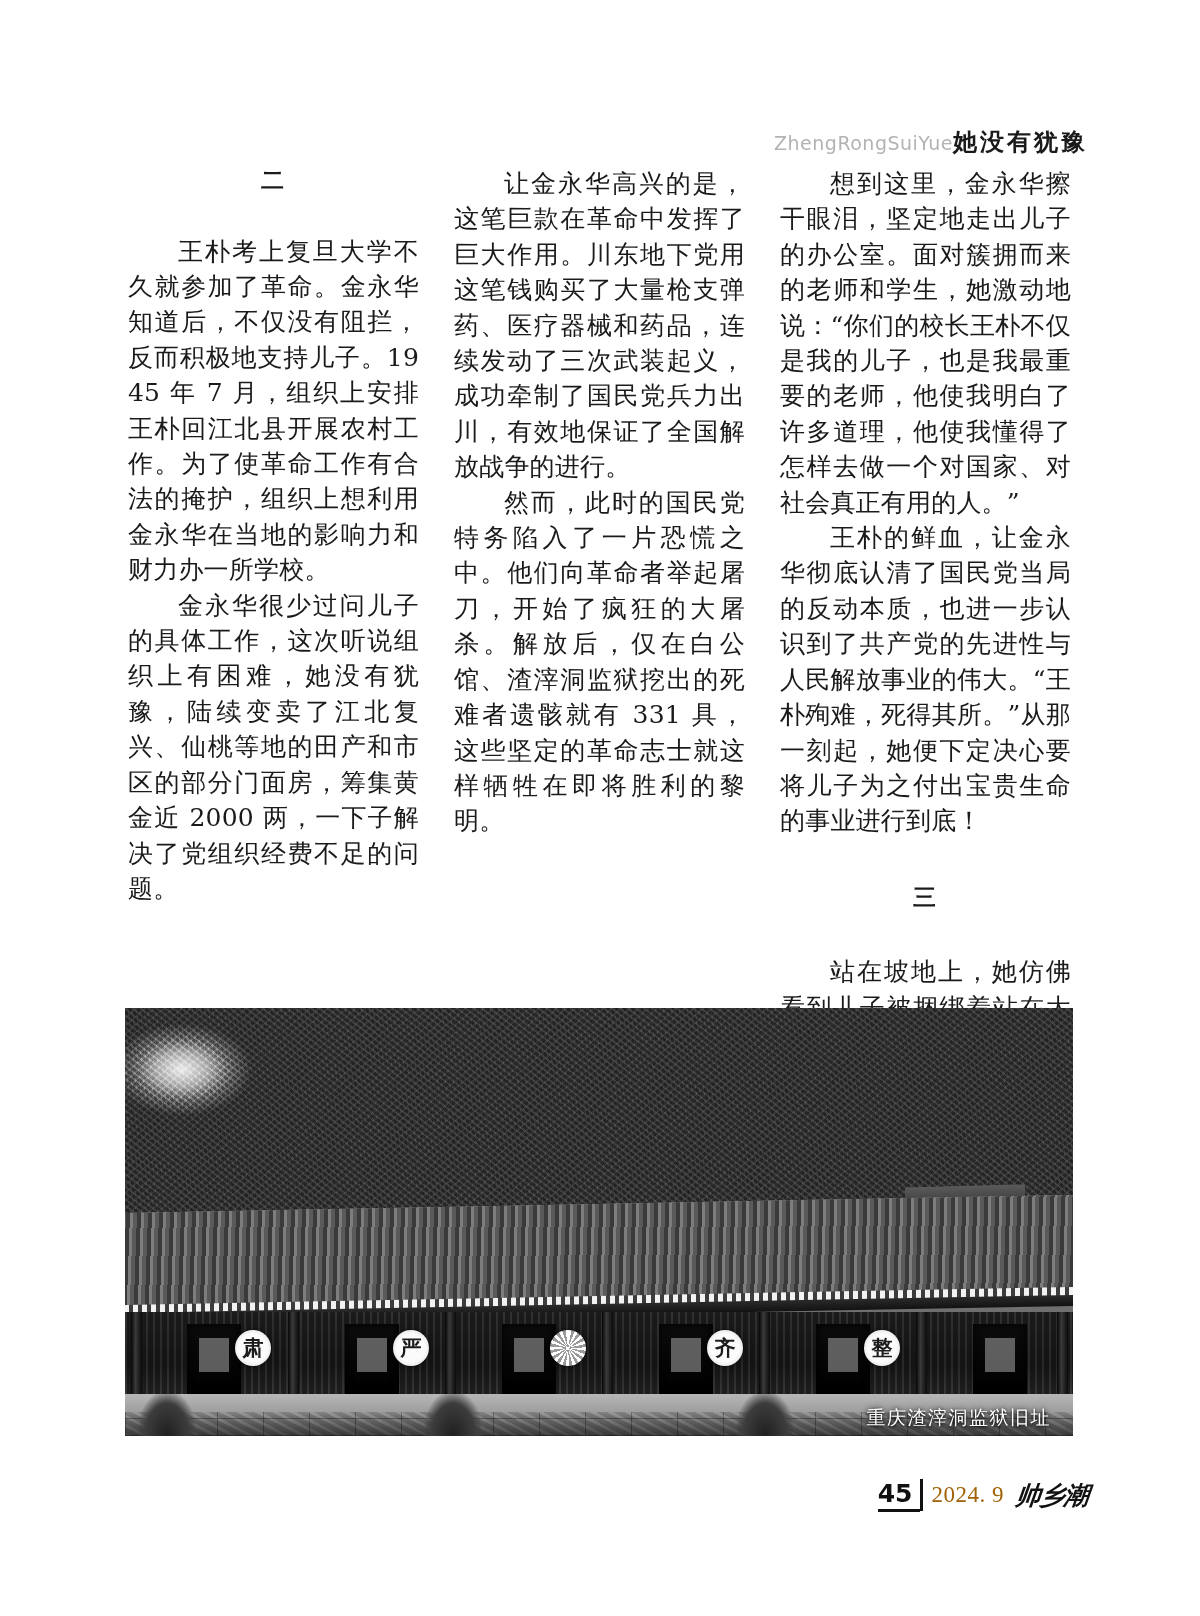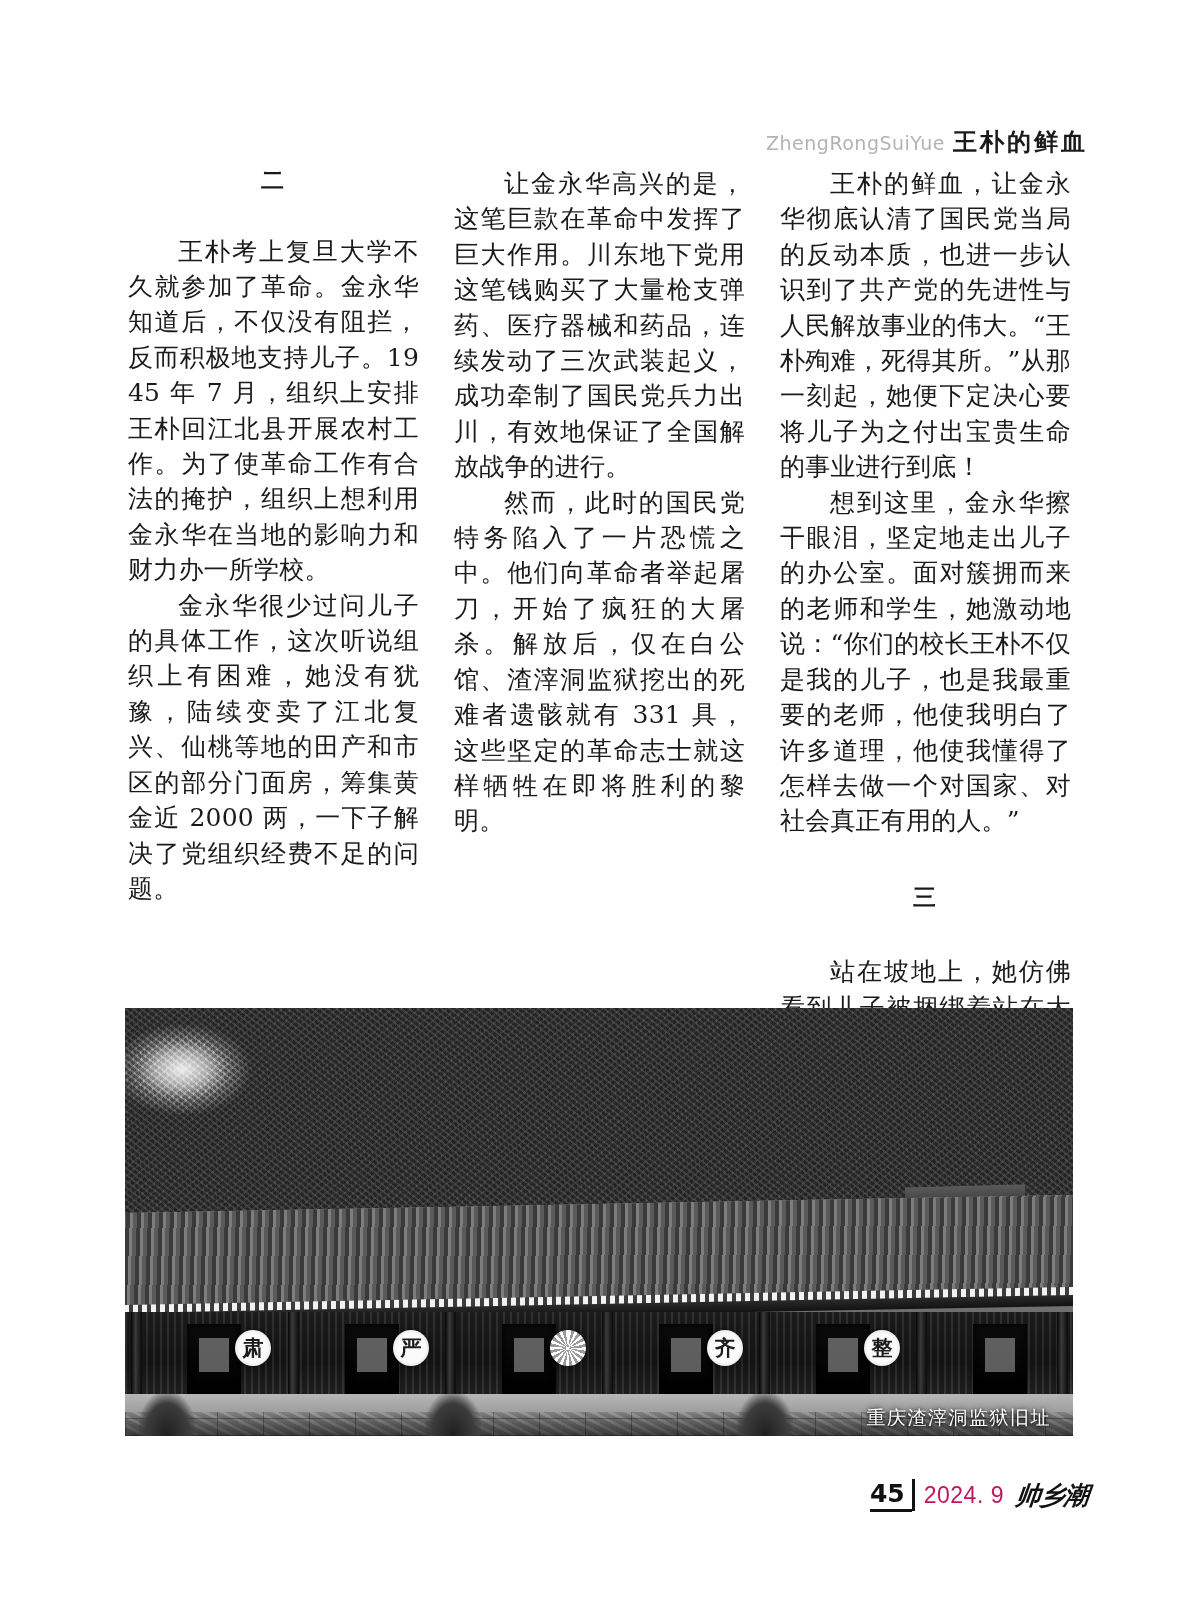--- a/index.html
+++ b/index.html
@@ -23,7 +23,7 @@
     right: 112px;
     display: flex;
     align-items: baseline;
-    gap: 8px;
+    gap: 0;
   }
   .header-pinyin {
     font-family: "DejaVu Sans", "Liberation Sans", sans-serif;

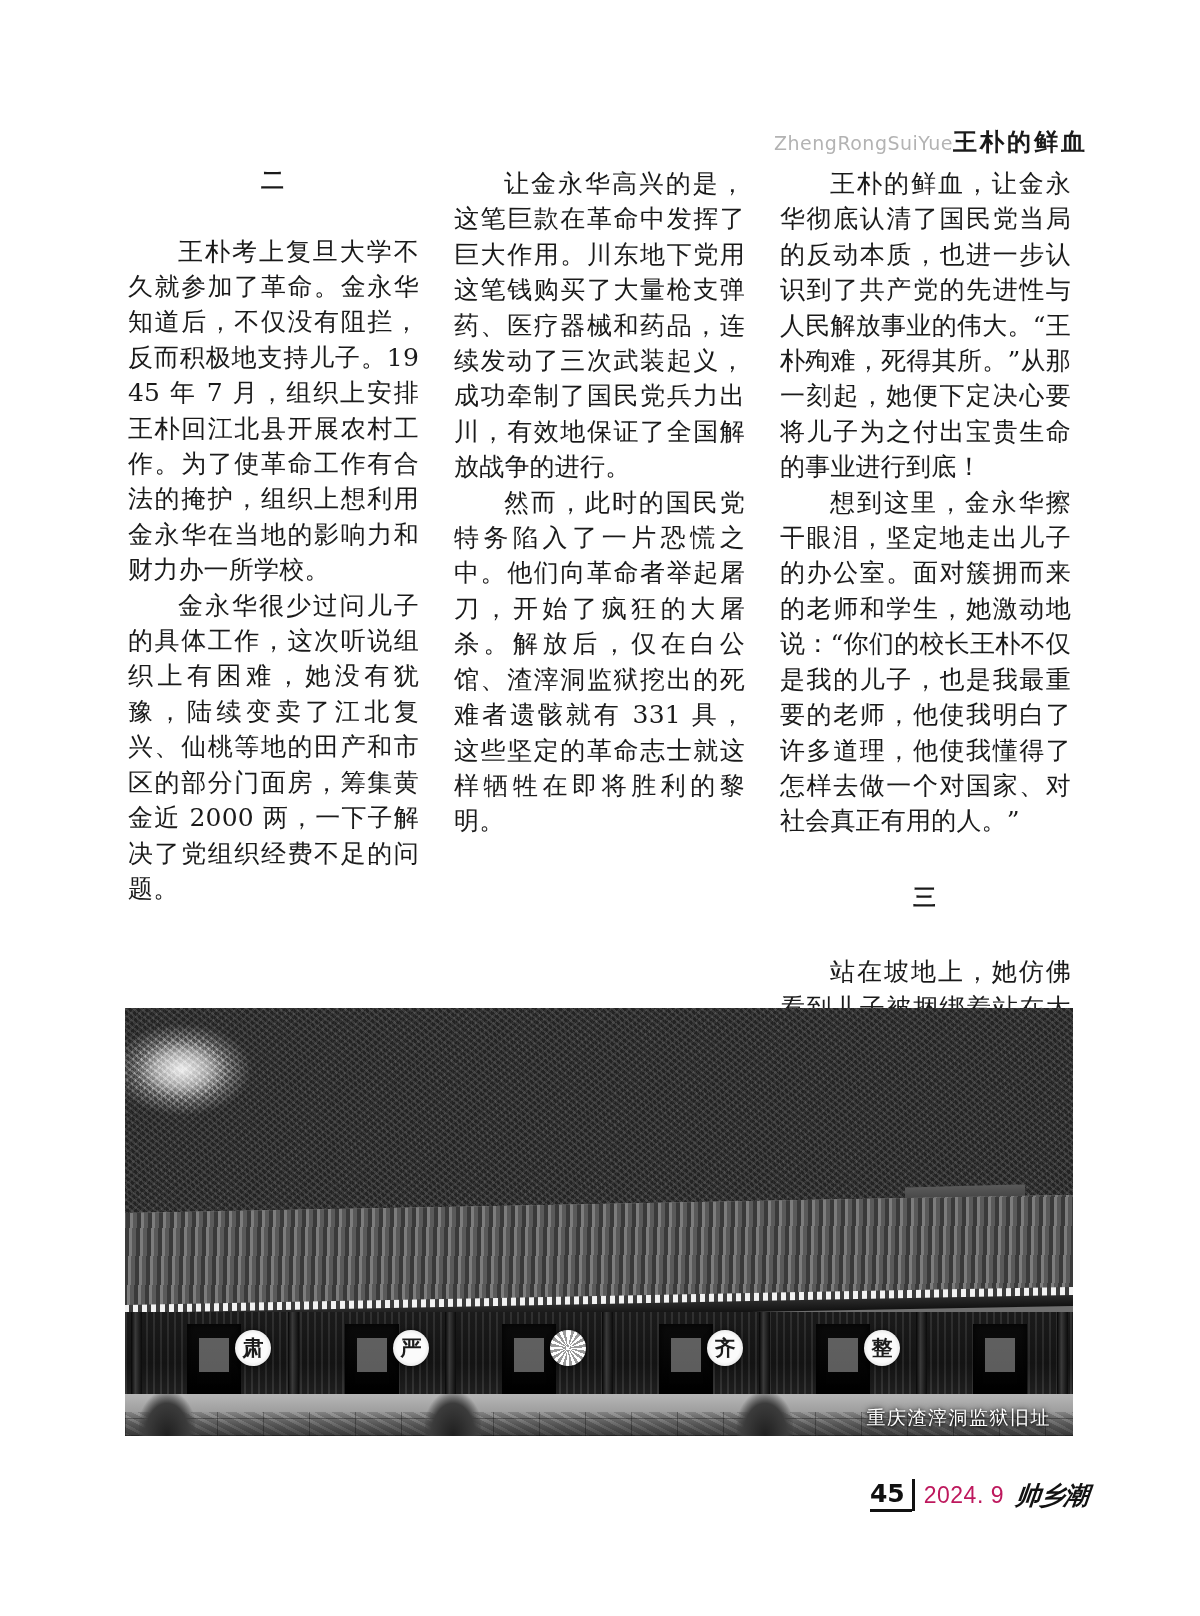--- a/index.html
+++ b/index.html
@@ -335,7 +335,7 @@
 
 <div class="page-header">
   <span class="header-pinyin">ZhengRongSuiYue</span>
-  <span class="header-cn">王朴的鲜血</span>
+  <span class="header-cn">她没有犹豫</span>
 </div>
 
 <div class="columns">

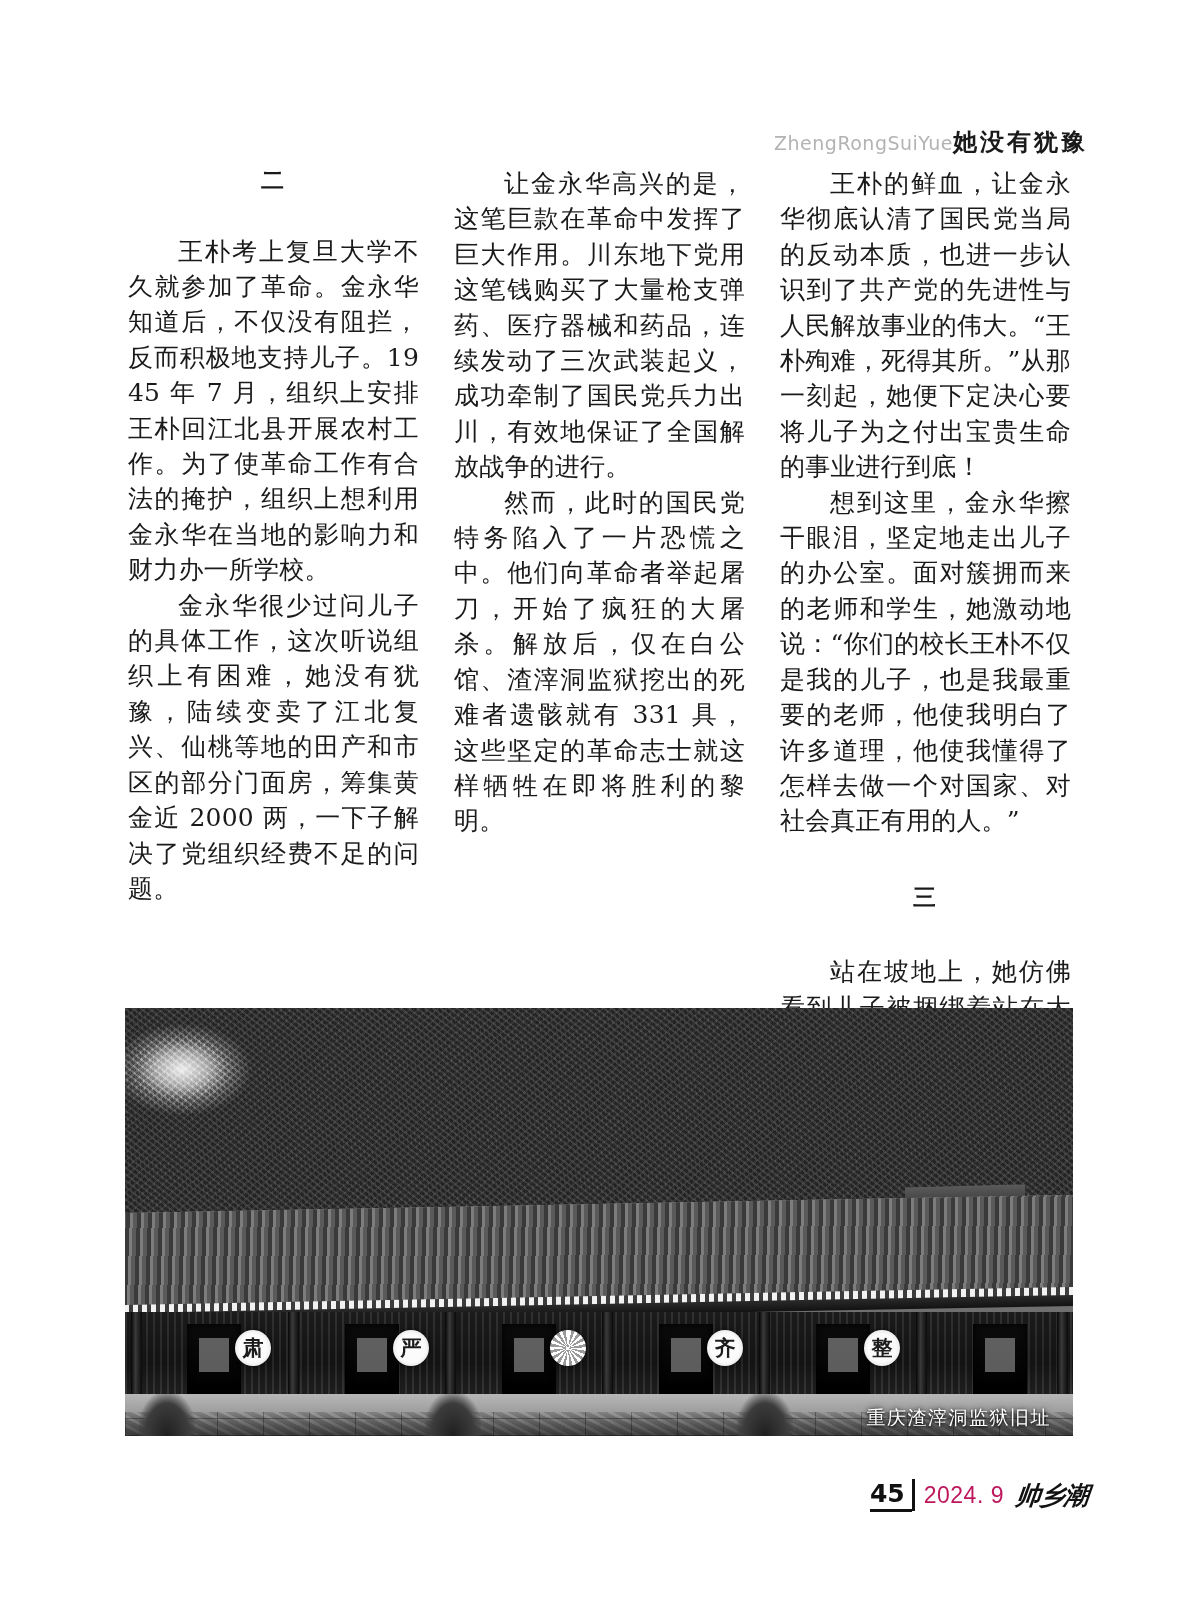--- a/index.html
+++ b/index.html
@@ -352,8 +352,8 @@
   </div>
 
   <div class="col">
+    <p class="para">想到这里，金永华擦干眼泪，坚定地走出儿子的办公室。面对簇拥而来的老师和学生，她激动地说：“你们的校长王朴不仅是我的儿子，也是我最重要的老师，他使我明白了许多道理，他使我懂得了怎样去做一个对国家、对社会真正有用的人。”</p>
     <p class="para">王朴的鲜血，让金永华彻底认清了国民党当局的反动本质，也进一步认识到了共产党的先进性与人民解放事业的伟大。“王朴殉难，死得其所。”从那一刻起，她便下定决心要将儿子为之付出宝贵生命的事业进行到底！</p>
-    <p class="para">想到这里，金永华擦干眼泪，坚定地走出儿子的办公室。面对簇拥而来的老师和学生，她激动地说：“你们的校长王朴不仅是我的儿子，也是我最重要的老师，他使我明白了许多道理，他使我懂得了怎样去做一个对国家、对社会真正有用的人。”</p>
     <div class="section-num mid">三</div>
     <p class="para">站在坡地上，她仿佛看到儿子被捆绑着站在大卡车上，对群众大声演讲：“重庆就要解放了，</p>
   </div>

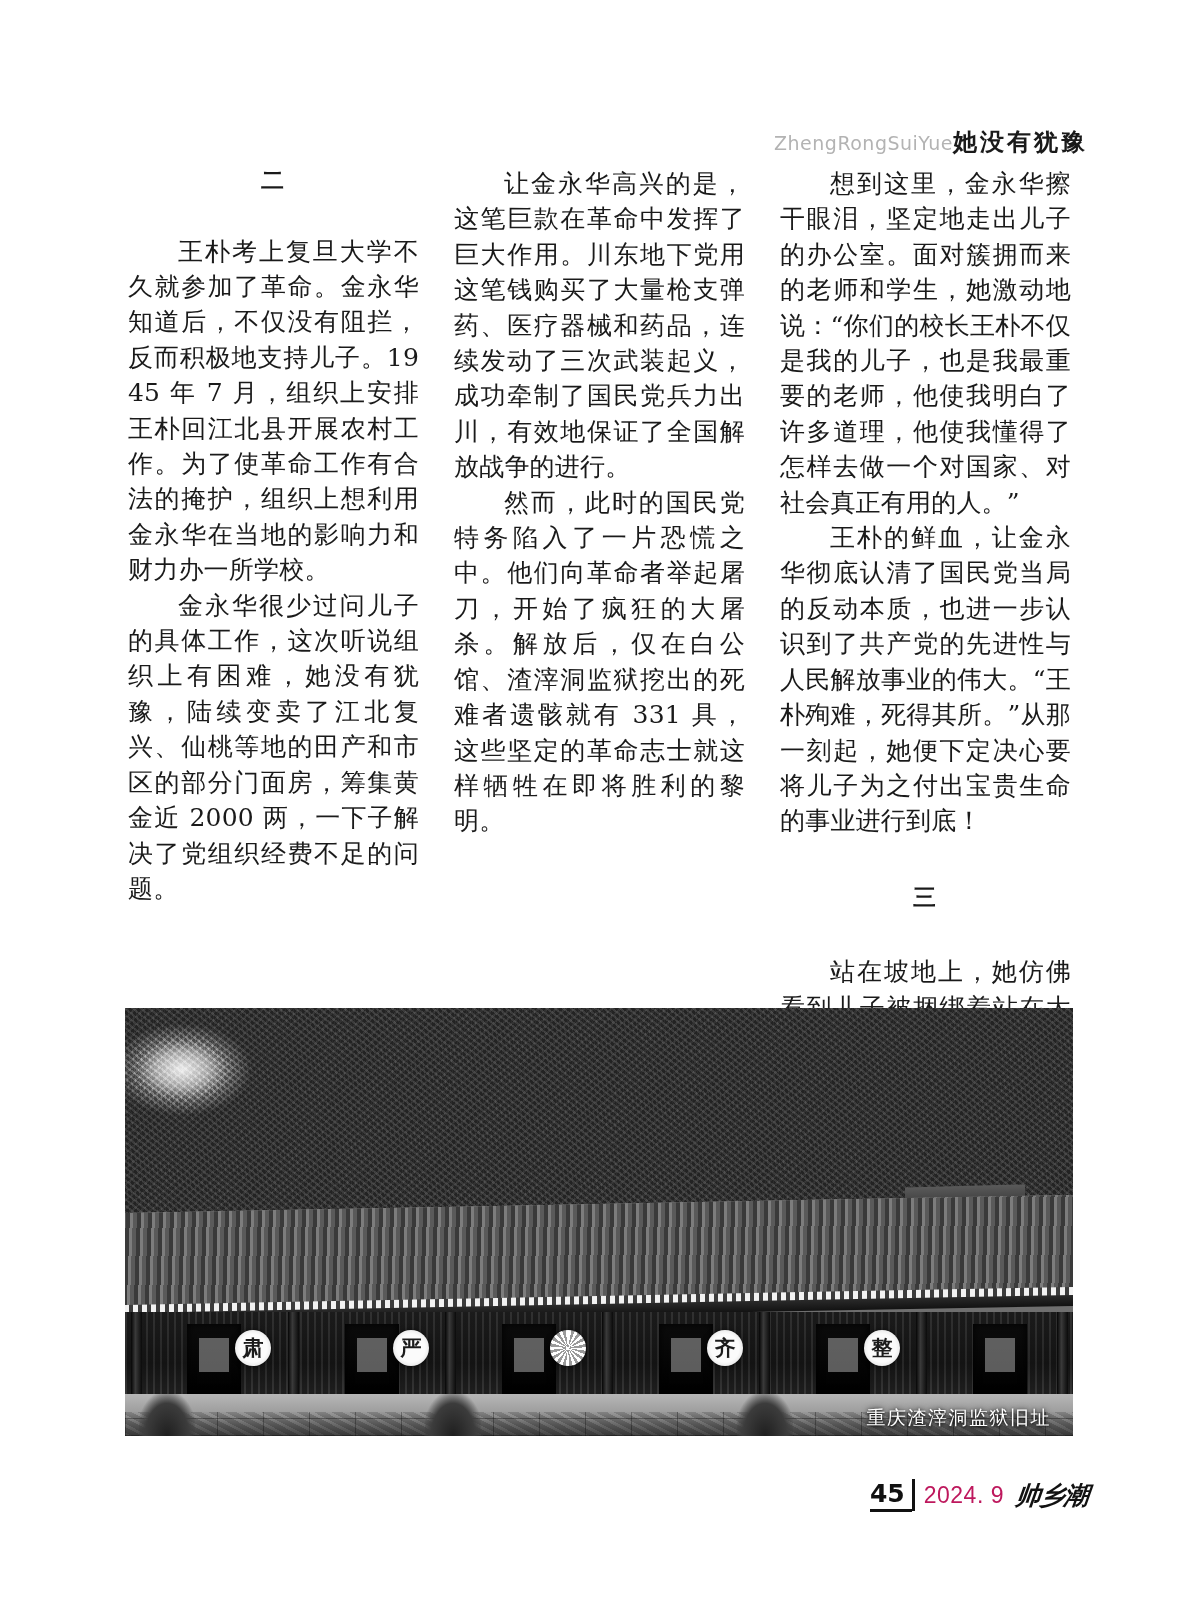--- a/index.html
+++ b/index.html
@@ -314,9 +314,9 @@
     margin-right: 9px;
   }
   .issue-date {
-    font-family: Liberation Sans, sans-serif;
+    font-family: Liberation Serif, serif;
     font-size: 23px;
-    color: #be185d;
+    color: #a16207;
     letter-spacing: 0.5px;
     margin-right: 12px;
   }

